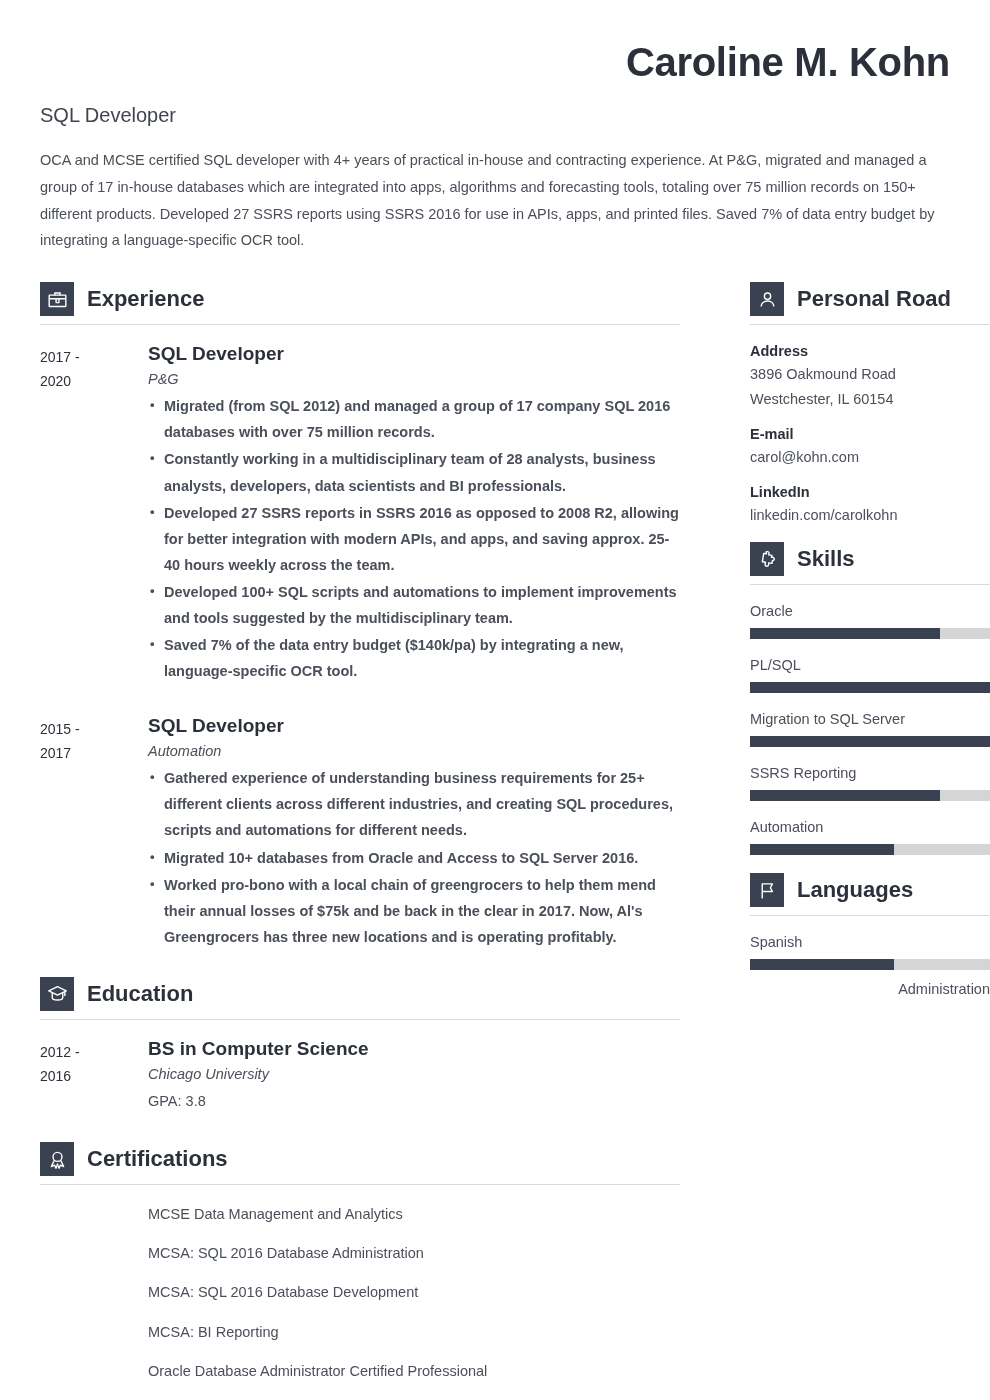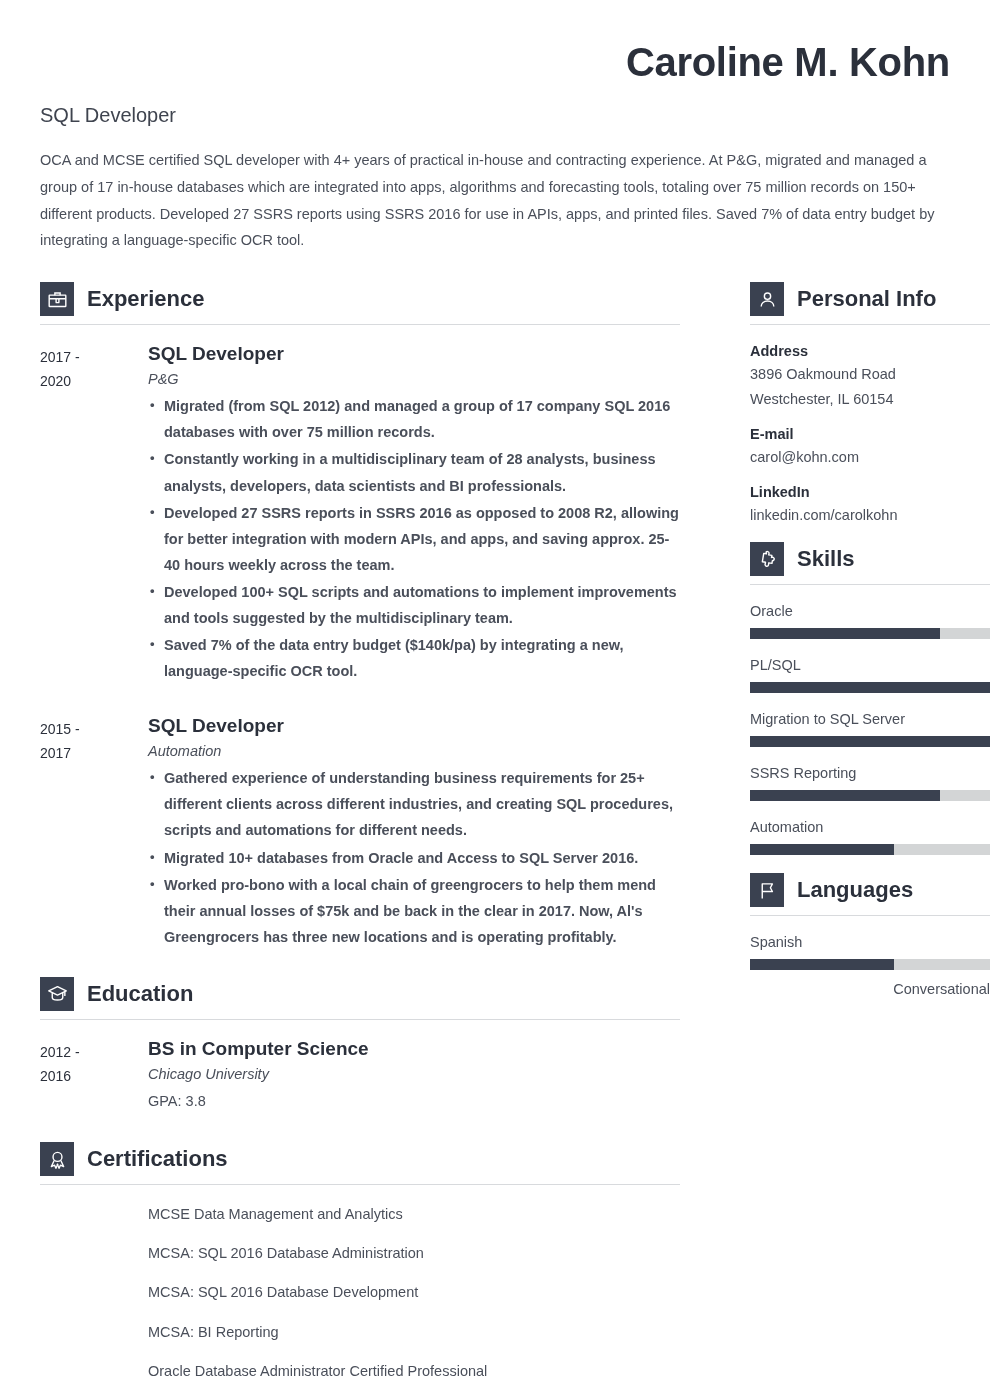--- a/index.html
+++ b/index.html
@@ -285,7 +285,7 @@
               <path d="M4.8 20c0-3.9 3.2-6.3 7.2-6.3s7.2 2.4 7.2 6.3"></path>
             </svg>
           </span>
-          <span class="section-title">Personal Info</span>
+          <span class="section-title">Personal Road</span>
         </div>
         <div class="section-rule side"></div>
 

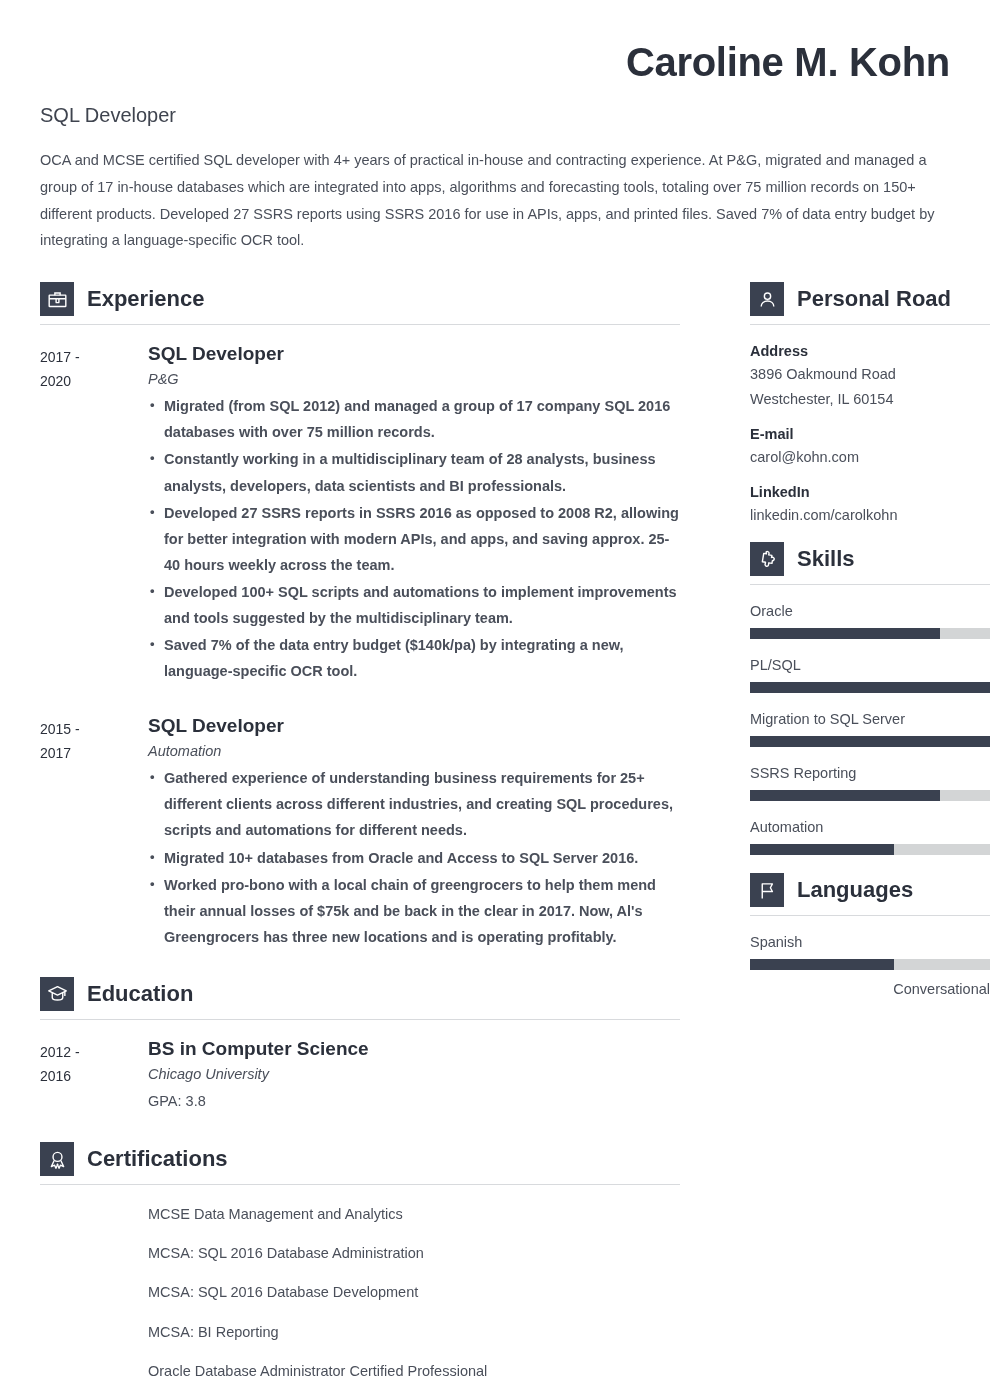--- a/index.html
+++ b/index.html
@@ -364,7 +364,7 @@
           <div class="bar">
             <div class="bar-fill" style="width: 60%;"></div>
           </div>
-          <div class="lang-level">Conversational</div>
+          <div class="lang-level">Administration</div>
         </div>
       </div>
 

